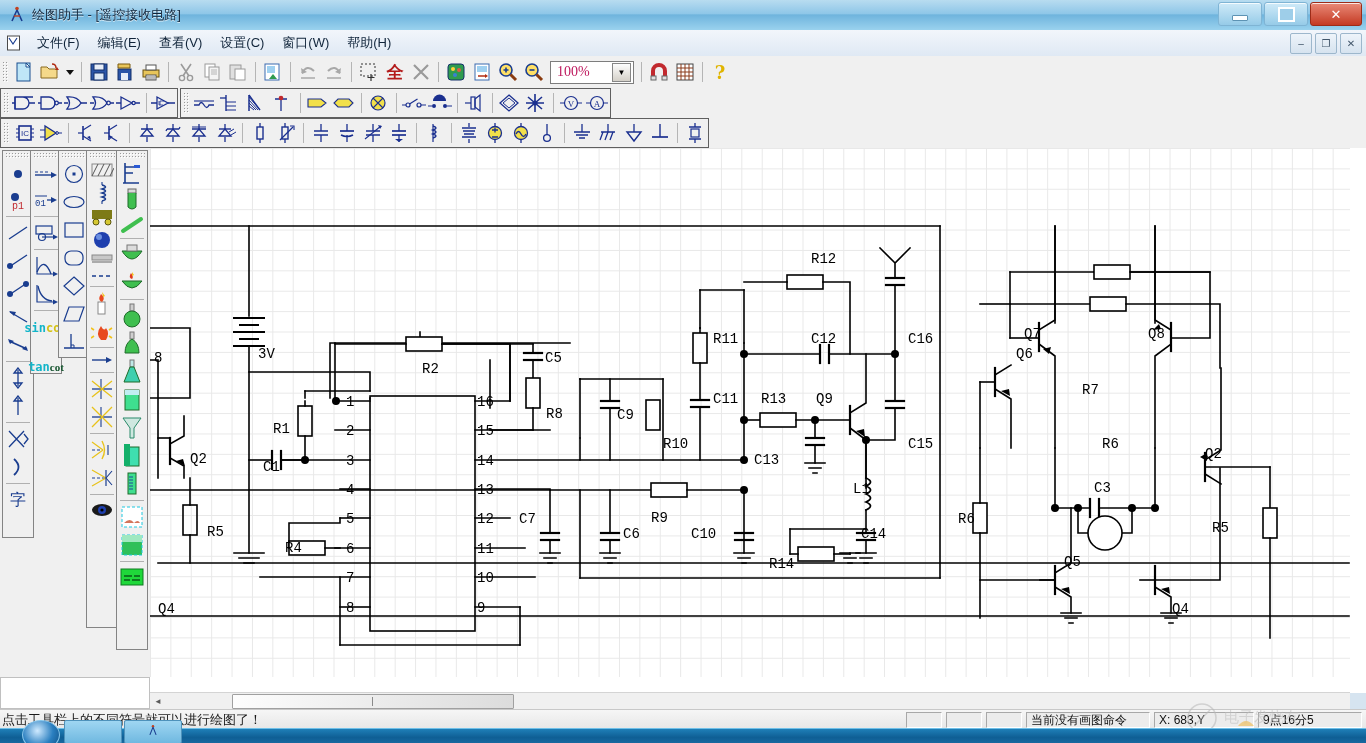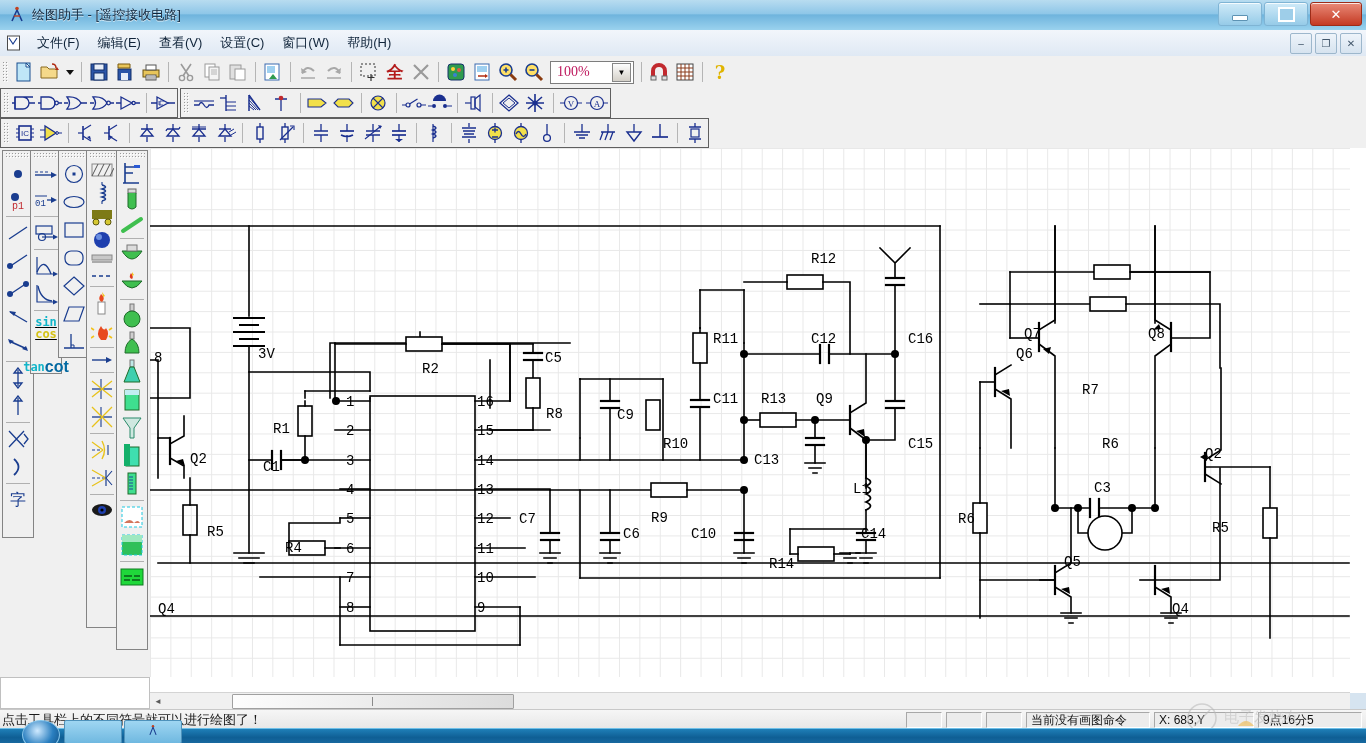--- a/index.html
+++ b/index.html
@@ -852,7 +852,7 @@
           </svg>
         </div>
       <div class="phr"></div>
-      <div class="pcell" style="height:30px;flex-direction:column;text-decoration:underline;">
+      <div class="pcell" style="height:30px;flex-direction:row;">
         <span style="font-size:12px;color:#13b5c9;font-weight:bold;line-height:12px;font-family:'DejaVu Sans Mono',monospace">sin</span>
         <span style="font-size:12px;color:#d4c216;font-weight:bold;line-height:12px;font-family:'DejaVu Sans Mono',monospace">cos</span>
       </div>

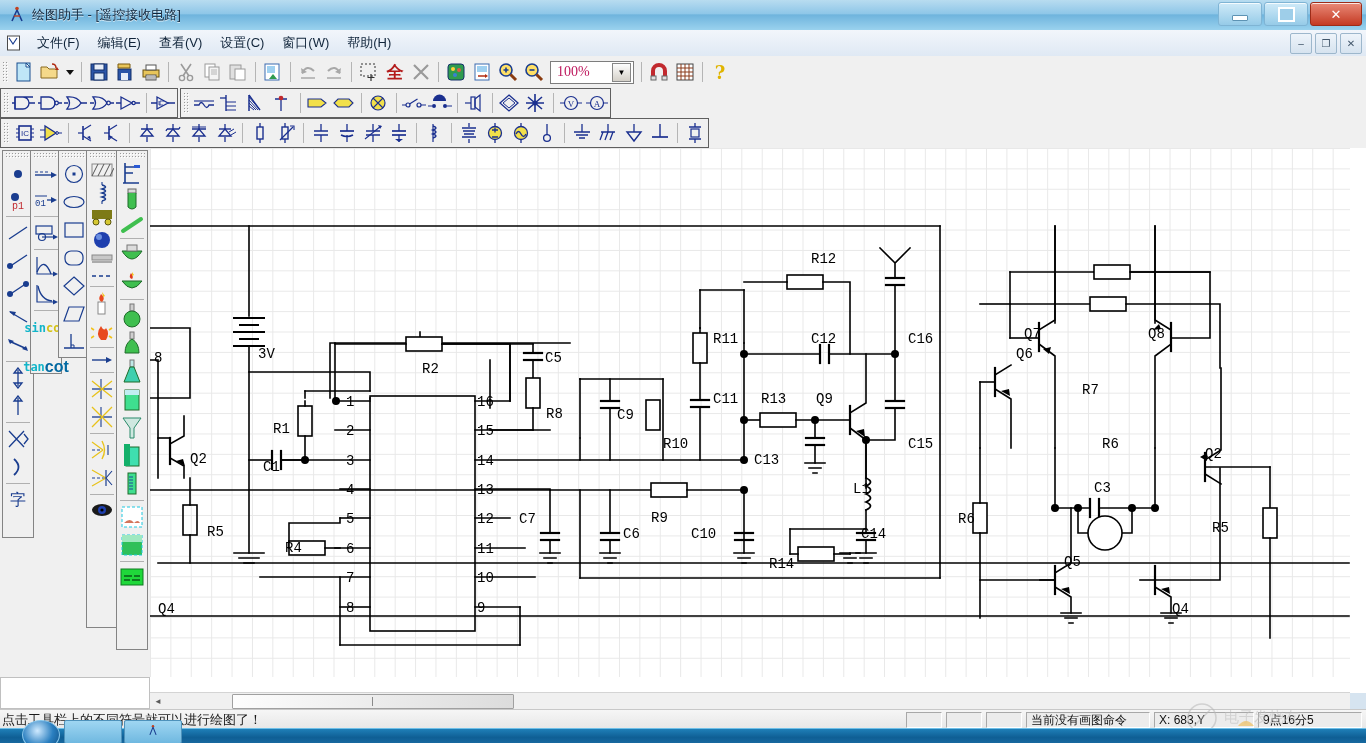--- a/index.html
+++ b/index.html
@@ -858,7 +858,7 @@
       </div>
       <div class="pcell" style="height:30px;flex-direction:row;align-items:flex-end;">
         <span style="font-size:12px;color:#13b5c9;font-weight:bold;line-height:12px;font-family:'DejaVu Sans Mono',monospace">tan</span>
-        <span style="font-size:16px;color:#0369a1;font-weight:bold;line-height:12px;font-family:Liberation Sans, sans-serif">cot</span>
+        <span style="font-size:11px;color:#14532d;font-weight:bold;line-height:12px;font-family:Liberation Serif, serif">cot</span>
       </div>
     </div>
 

